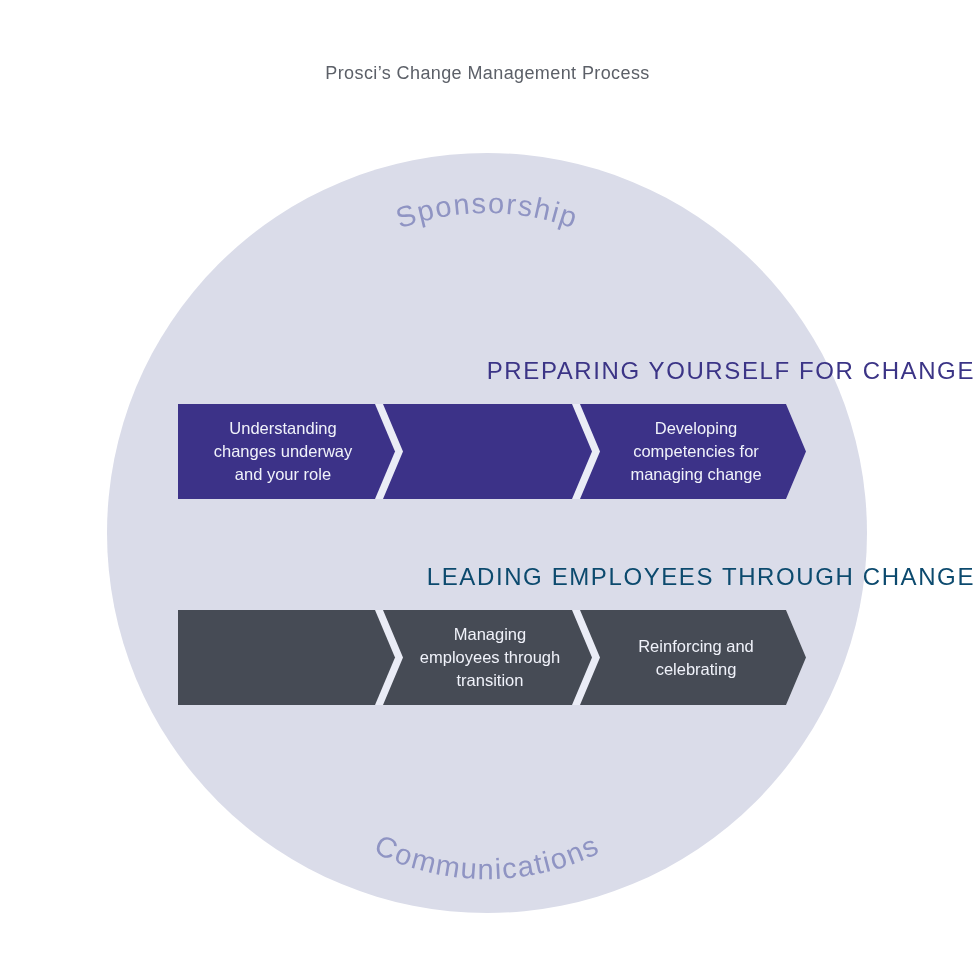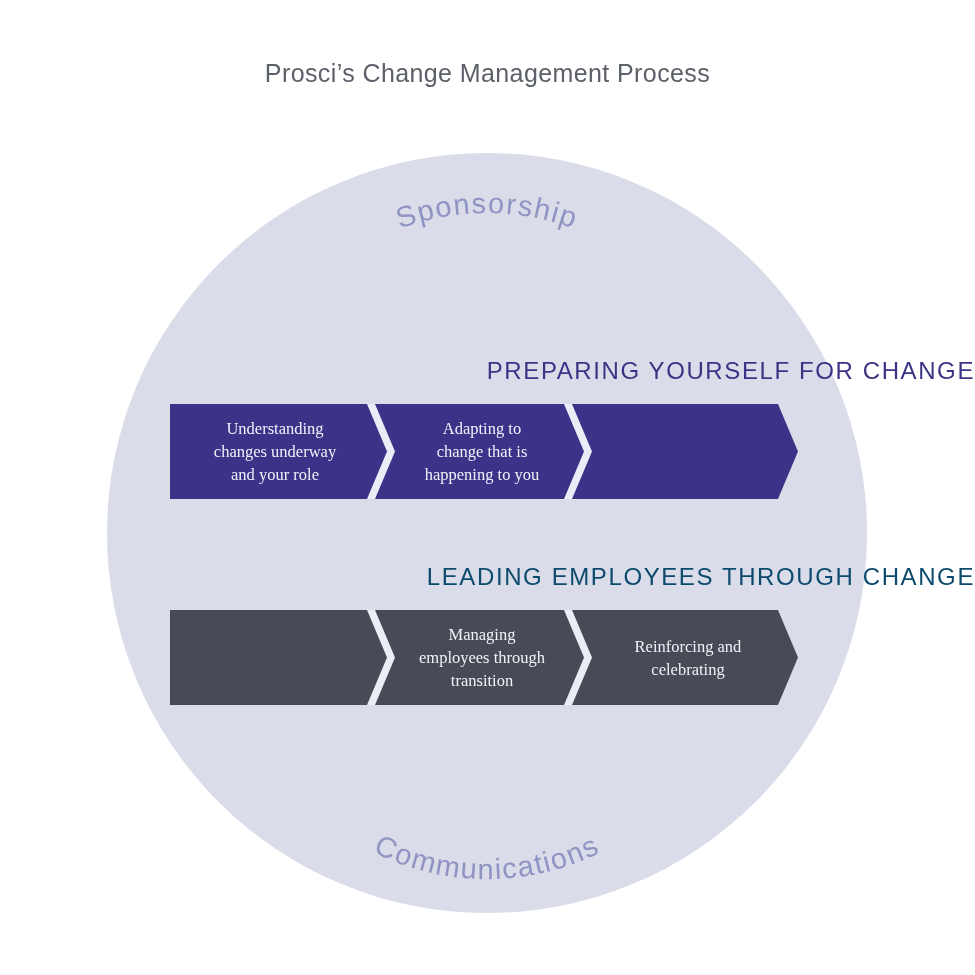--- a/index.html
+++ b/index.html
@@ -9,7 +9,7 @@
   }
   .title{
     position:absolute;left:0;top:57px;width:100%;text-align:center;
-    font-size:25px;line-height:32px;color:#5c6068;letter-spacing:.4px;
+    font-size:18px;line-height:32px;color:#5c6068;letter-spacing:.4px;
   }
   .circle{
     position:absolute;left:107px;top:153px;width:760px;height:760px;

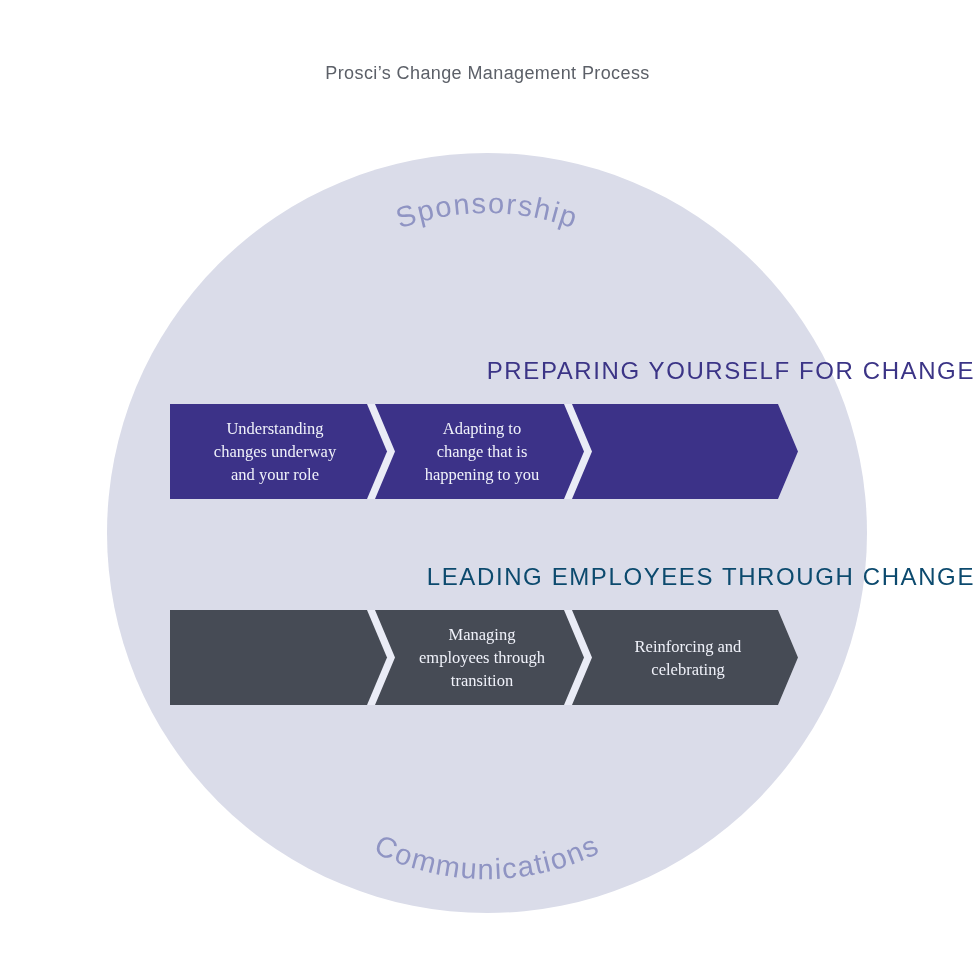--- a/index.html
+++ b/index.html
@@ -26,7 +26,7 @@
   }
   .heading-1{top:357px;color:#3b3486;}
   .heading-2{top:563px;color:#0c4a6e;}
-  .band{position:absolute;left:170px;width:628px;height:122px;font-family:Liberation Serif, serif;}
+  .band{position:absolute;left:178px;width:628px;height:122px;}
   .band-1{top:404px;}
   .band-2{top:610px;}
   .band svg{position:absolute;left:0;top:0;width:628px;height:95px;}

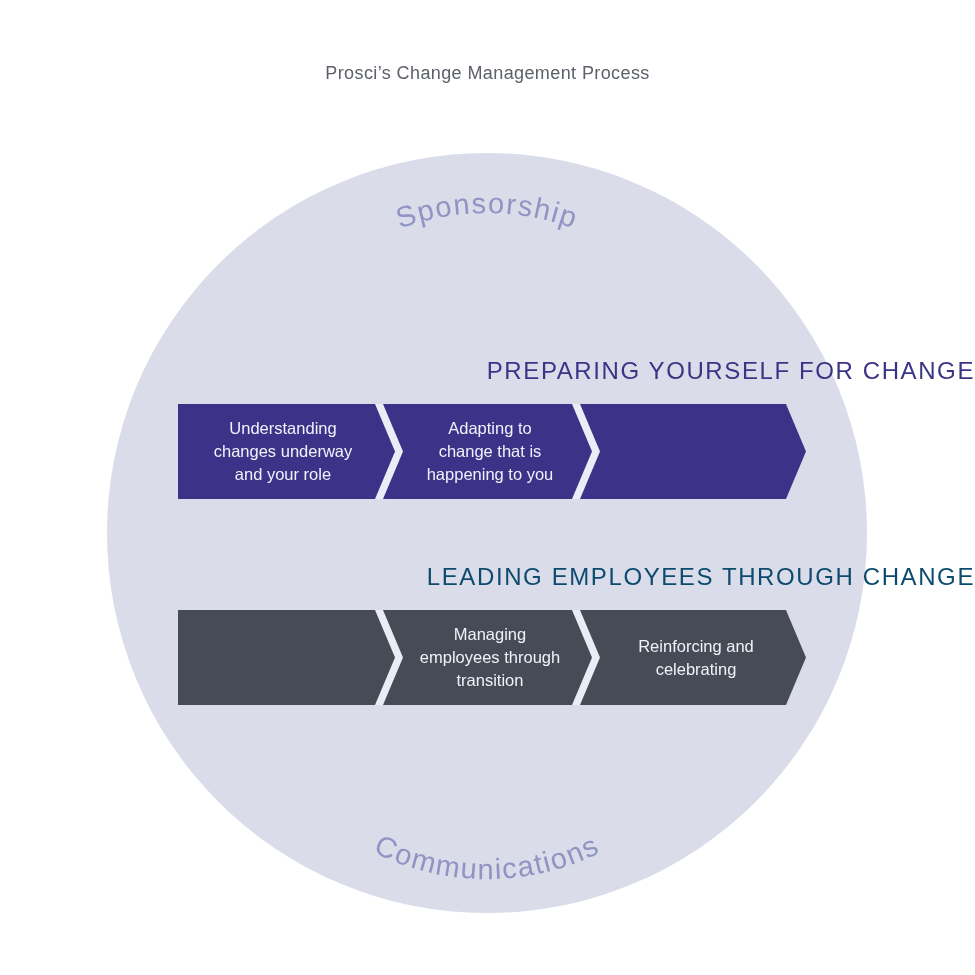--- a/index.html
+++ b/index.html
@@ -71,9 +71,6 @@
     <div class="step step-1">Understanding
 changes underway
 and your role</div>
-    <div class="step step-2">Adapting to
-change that is
-happening to you</div>
   </div>
 
   <div class="heading heading-2">LEADING EMPLOYEES THROUGH CHANGE</div>

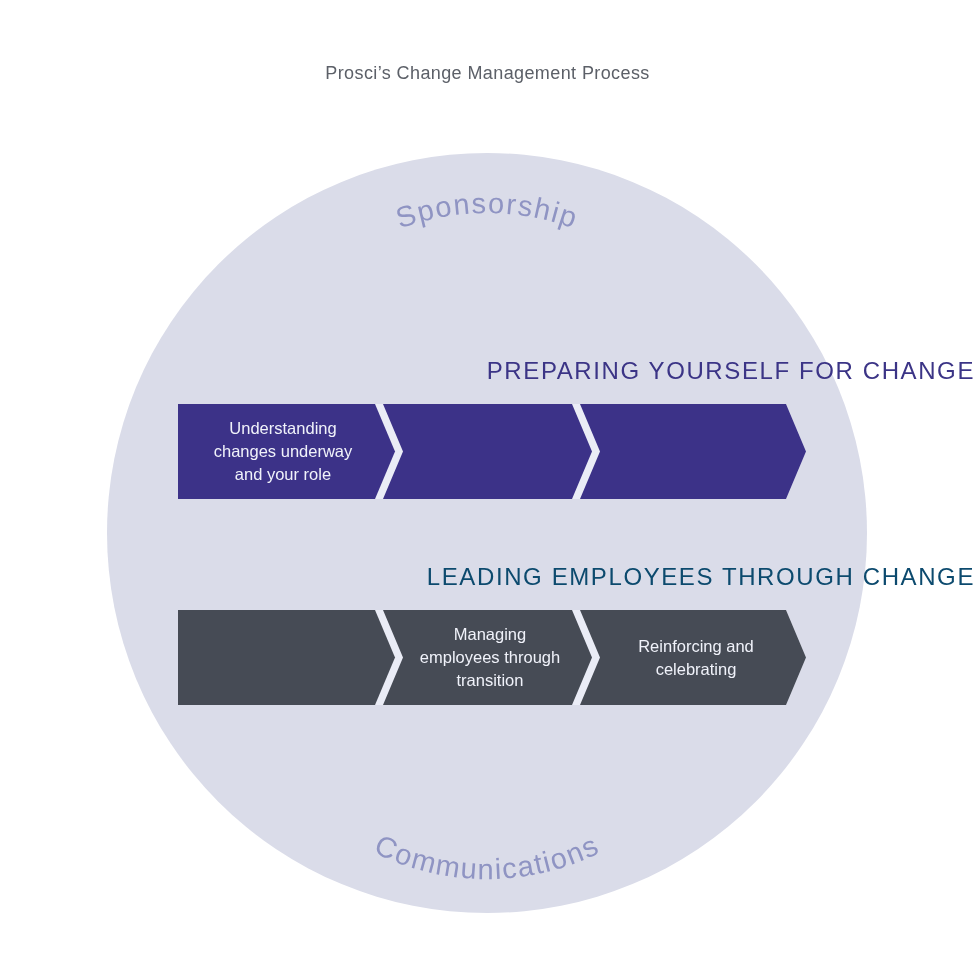--- a/index.html
+++ b/index.html
@@ -71,6 +71,9 @@
     <div class="step step-1">Understanding
 changes underway
 and your role</div>
+    <div class="step step-3">Developing
+competencies for
+managing change</div>
   </div>
 
   <div class="heading heading-2">LEADING EMPLOYEES THROUGH CHANGE</div>

